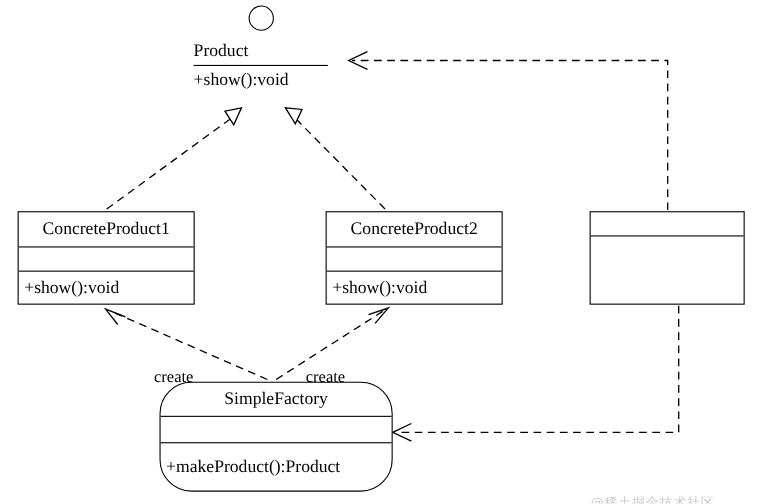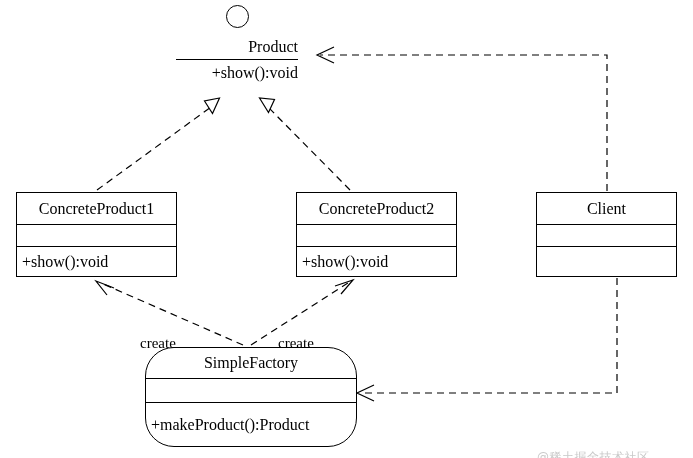--- a/index.html
+++ b/index.html
@@ -66,7 +66,7 @@
     box-sizing: border-box;
     display: flex;
     flex-direction: column;
-    align-items: flex-end;
+    align-items: flex-start;
   }
   .iface-name {
     font-size: 16px;

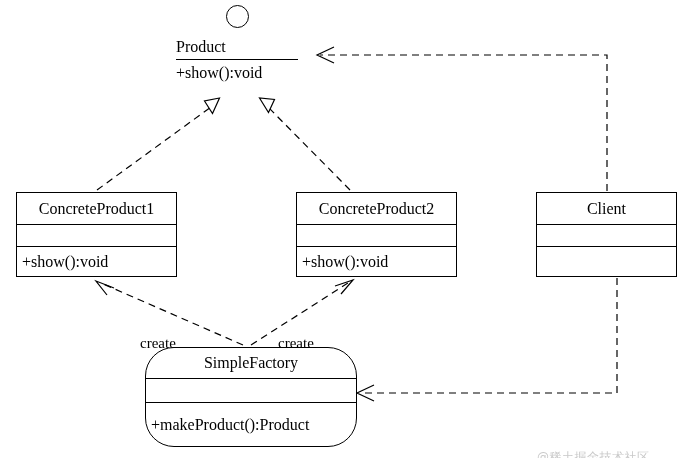--- a/index.html
+++ b/index.html
@@ -177,7 +177,6 @@
   </div>
 
   <div class="uml-class" id="node-client" style="left:536px; top:192px; width:141px; height:85px;">
-    <div class="uml-row uml-name" style="height:32px;">Client</div>
     <div class="uml-row uml-attrs" style="height:22px;"></div>
     <div class="uml-row uml-ops" style="flex:1 1 auto;"></div>
   </div>

